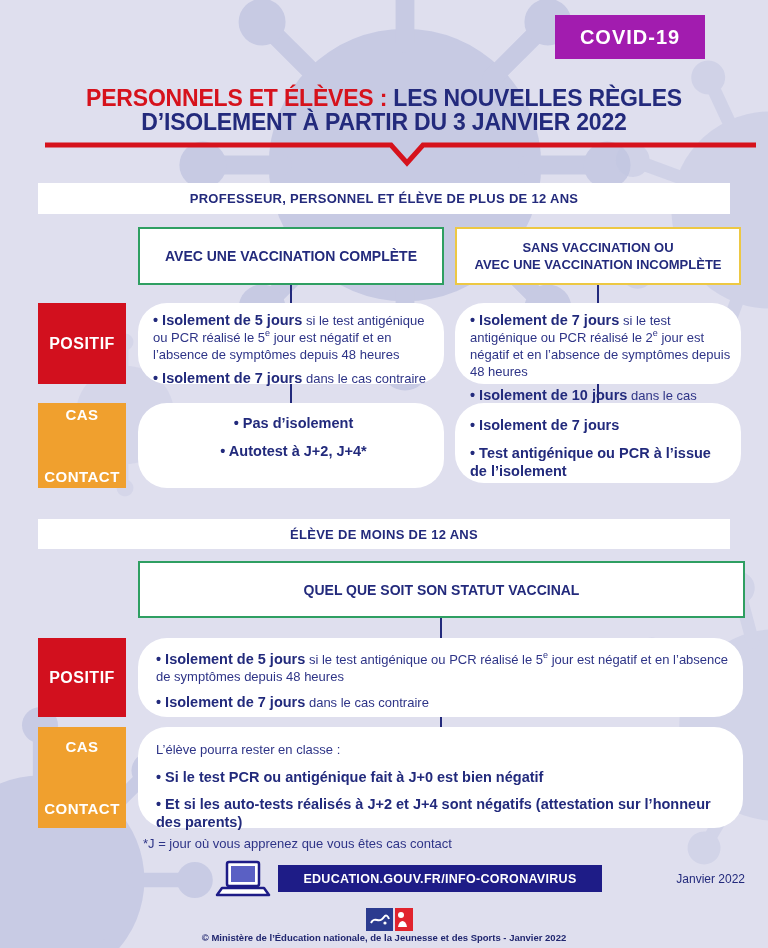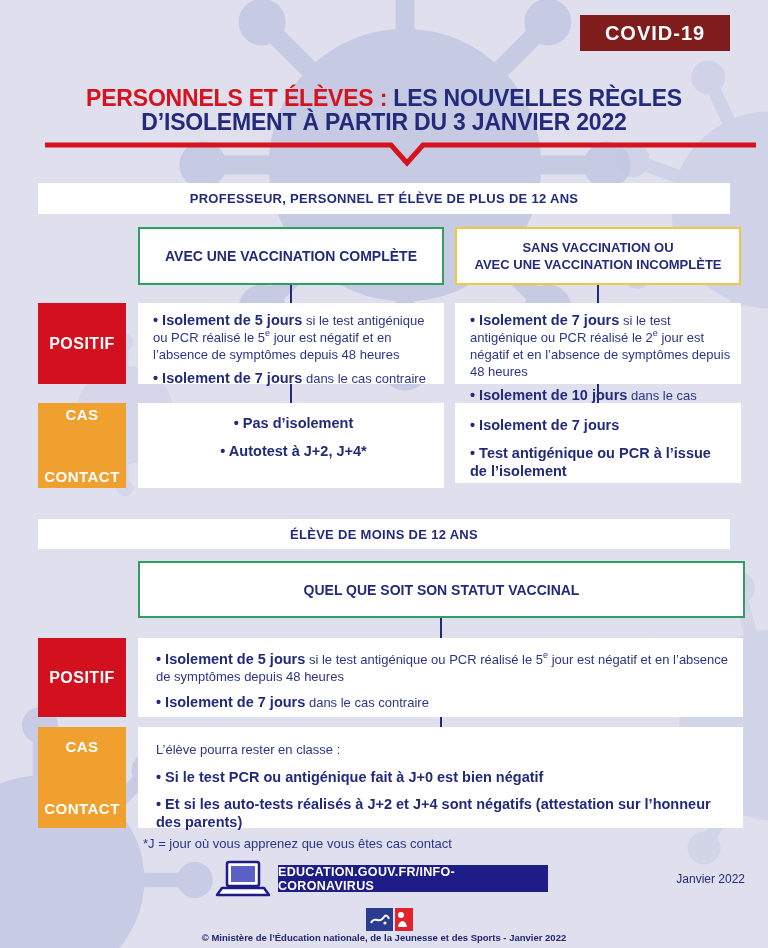--- a/index.html
+++ b/index.html
@@ -13,8 +13,8 @@
   .wm{position:absolute; fill:#c3c7e2;}
   
   .badge{
-    position:absolute; left:580px; top:15px; width:150px; height:36px;
-    background:#7f1d1d; color:#fff; font-weight:bold; font-size:20px;
+    position:absolute; left:555px; top:15px; width:150px; height:44px;
+    background:#a21caf; color:#fff; font-weight:bold; font-size:20px;
     letter-spacing:1px; display:flex; align-items:center; justify-content:center;
   }
   

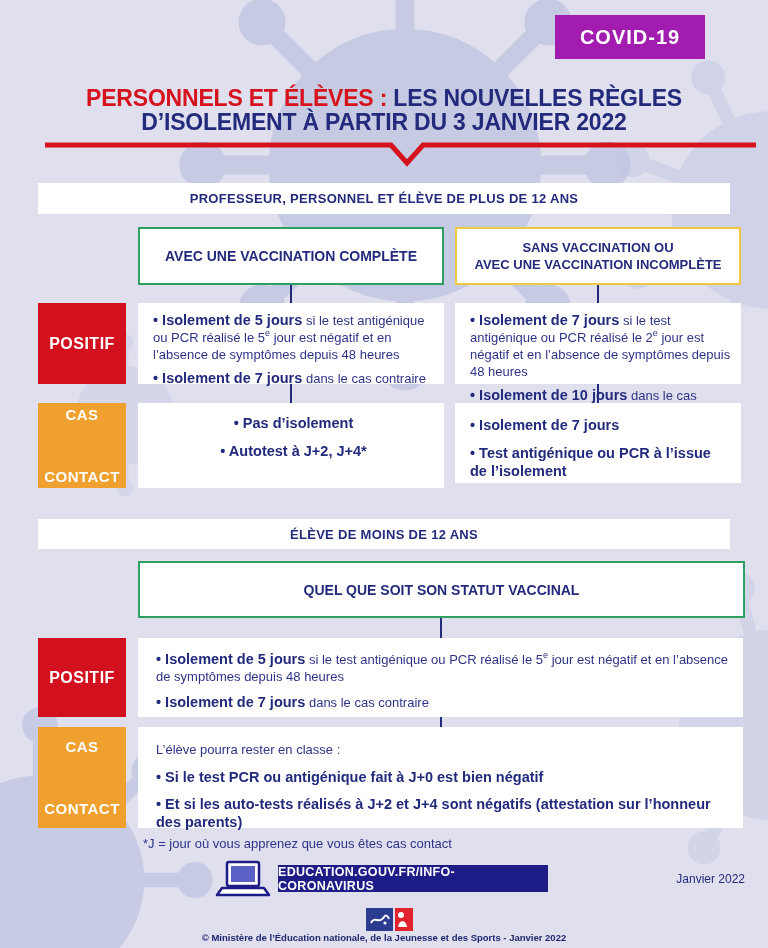--- a/index.html
+++ b/index.html
@@ -50,7 +50,7 @@
   .red-label{background:#d2101e; font-size:16px;}
   .orange-label{background:#f0a02e; font-size:15px; line-height:19px;gap:43px;}
   
-  .cbox{position:absolute; background:#fff; color:#2e3487; padding:9px 10px 0 15px;}
+  .cbox{position:absolute; background:#fff; color:#2e3487; padding:9px 10px 0 15px;border-radius:29px;}
   .bullet{margin-bottom:7px; line-height:16px;}
   .cbox-spread .bullet{margin-bottom:10px; line-height:17px;}
   .seg-lead{font-weight:bold; font-size:14.5px; color:#222a7c;}

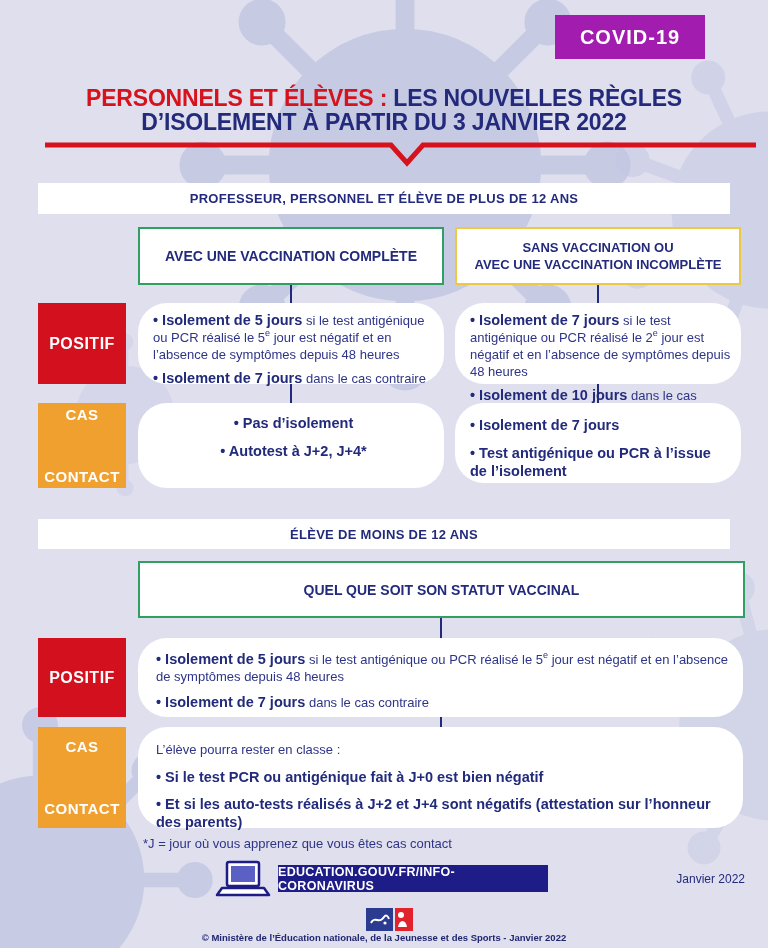--- a/index.html
+++ b/index.html
@@ -62,7 +62,7 @@
   
   .laptop{position:absolute; left:214px; top:860px;}
   .urlbar{
-    position:absolute; left:278px; top:865px; width:270px; height:27px;
+    position:absolute; left:278px; top:865px; width:324px; height:27px;
     background:#1e1c87; color:#fff; font-weight:bold; font-size:12.5px;
     letter-spacing:0.3px; display:flex; align-items:center; justify-content:center;
     text-decoration:none;

